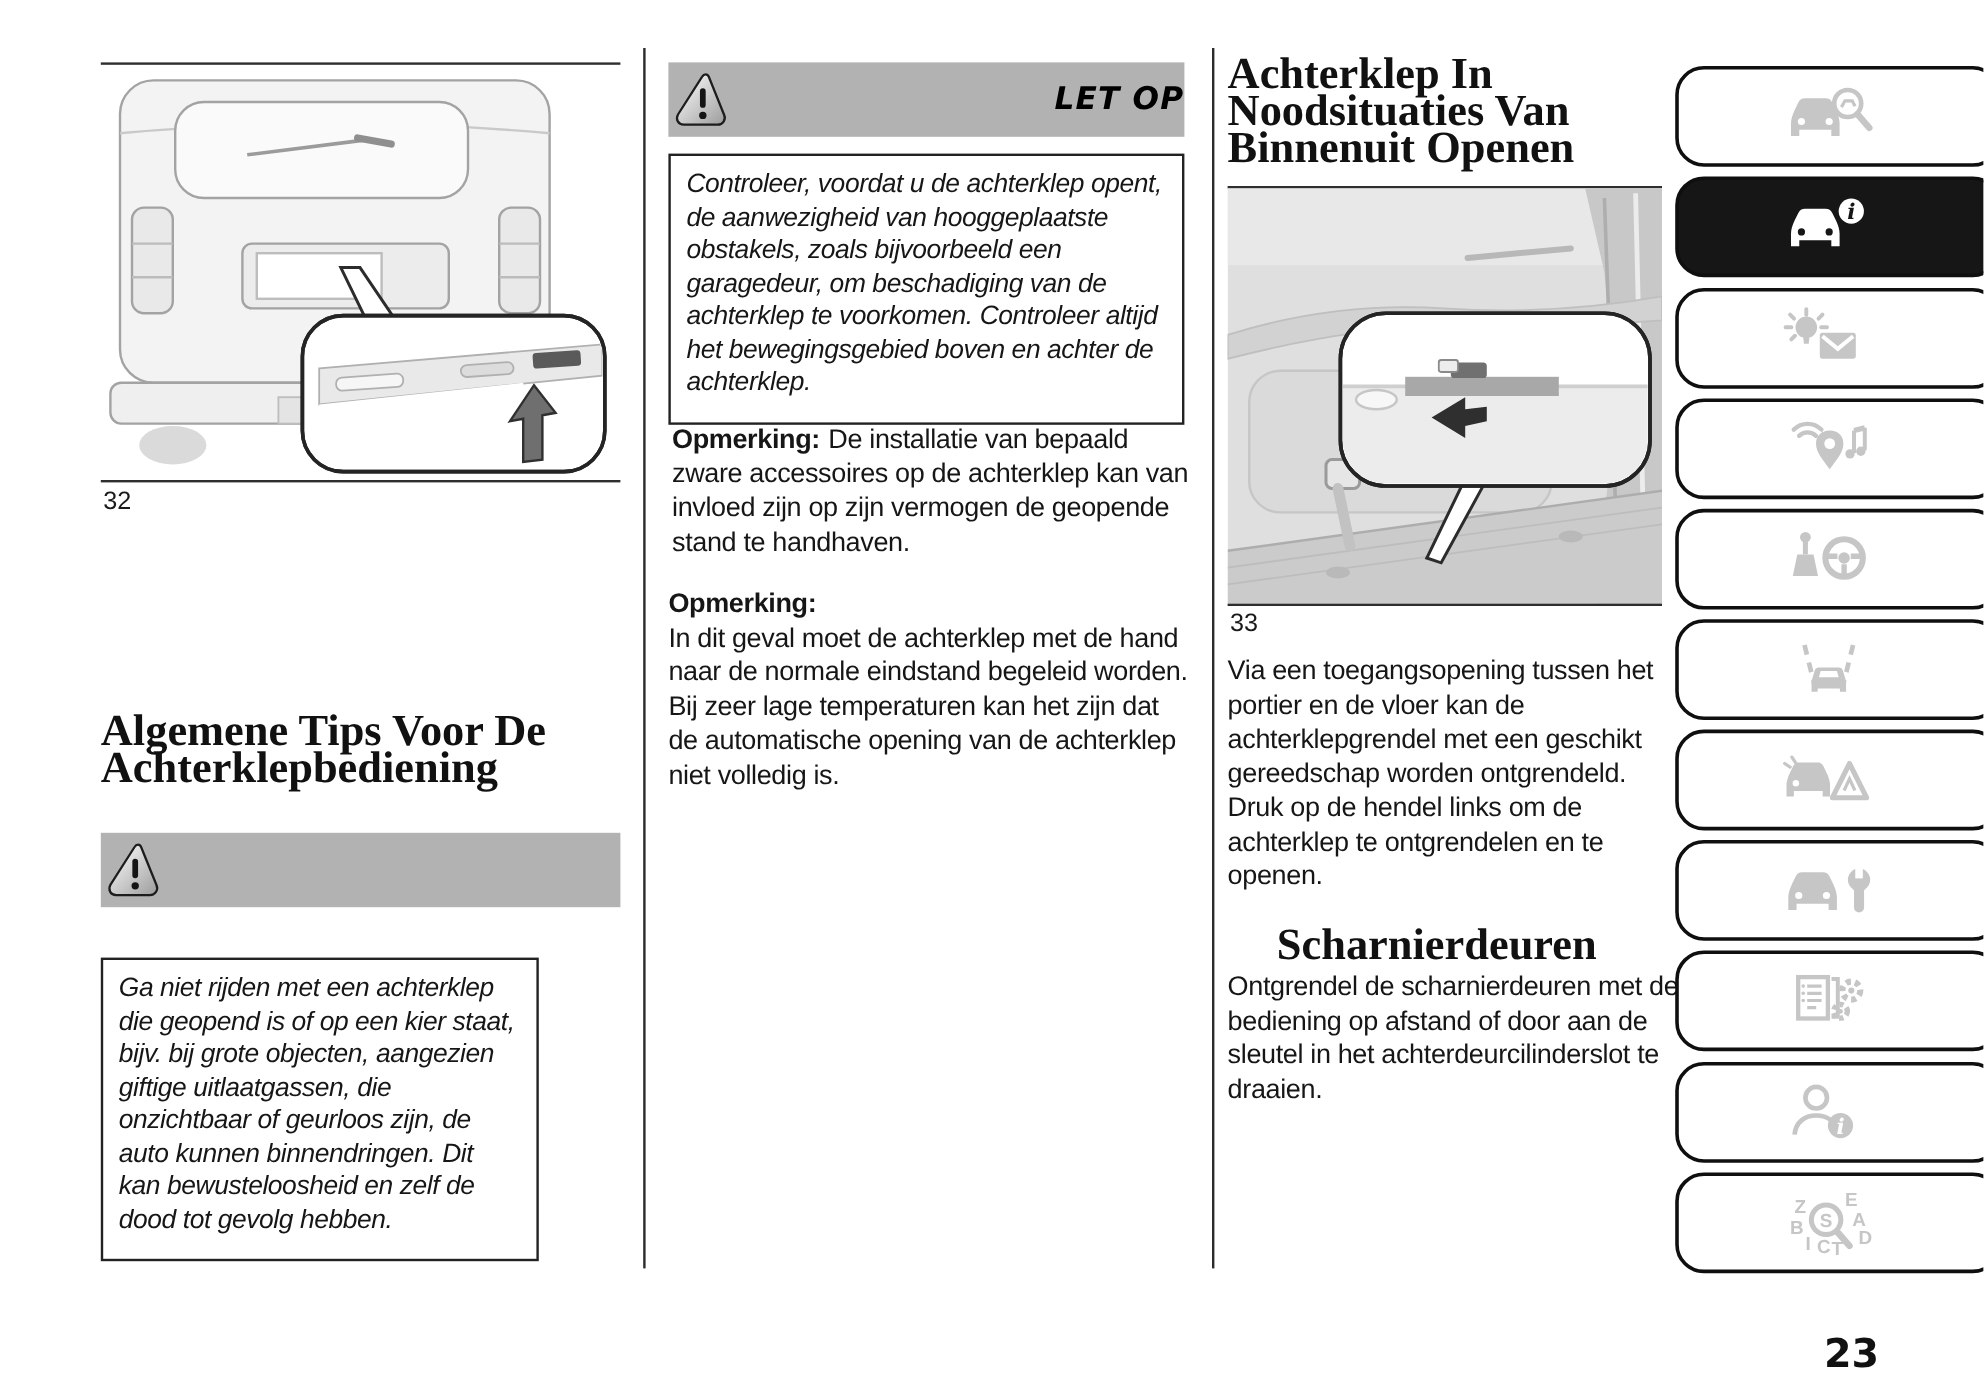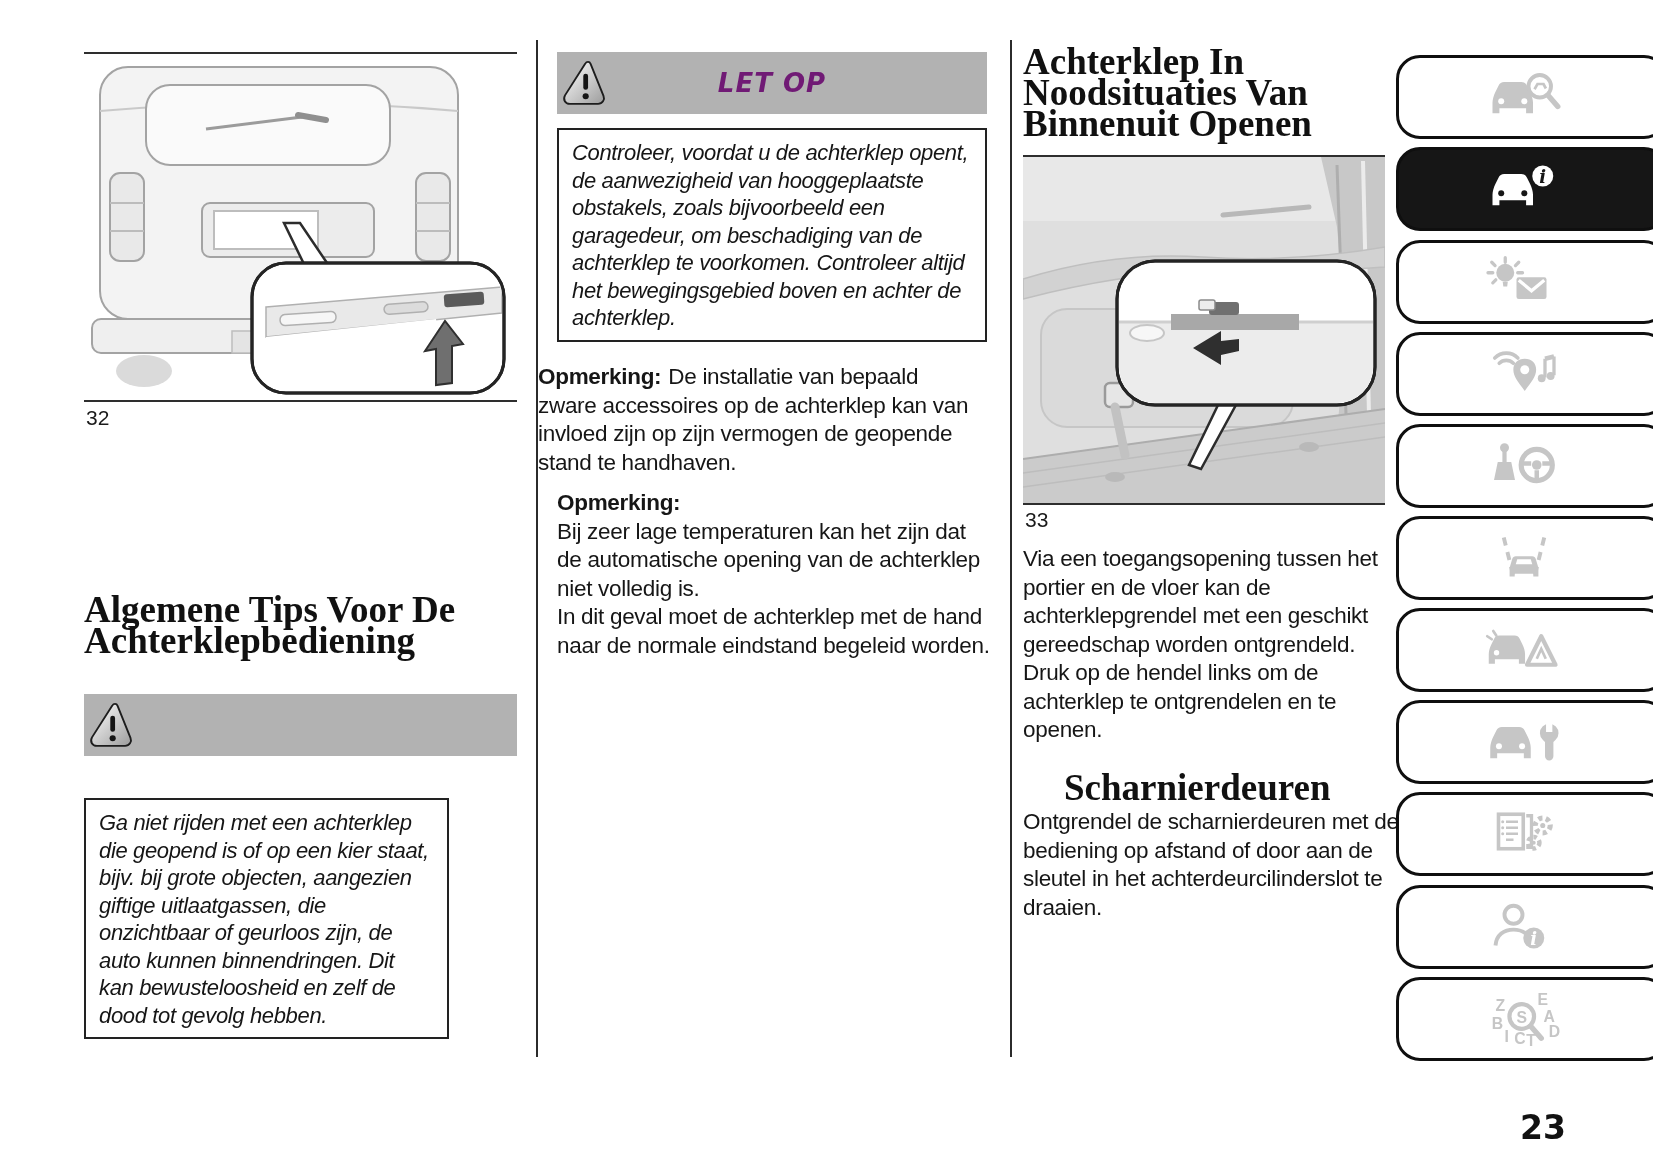--- a/index.html
+++ b/index.html
@@ -21,7 +21,7 @@
   }
   .warn-banner .tri{position:absolute;left:5px;top:5px;}
   .banner-label{
-    flex:1;text-align:center;color:#701a75;font-family:"DejaVu Sans",sans-serif;
+    flex:1;text-align:right;color:#000000;font-family:"DejaVu Sans",sans-serif;
     font-style:italic;font-weight:bold;font-size:26px;letter-spacing:1px;
   }
   .warn-box{

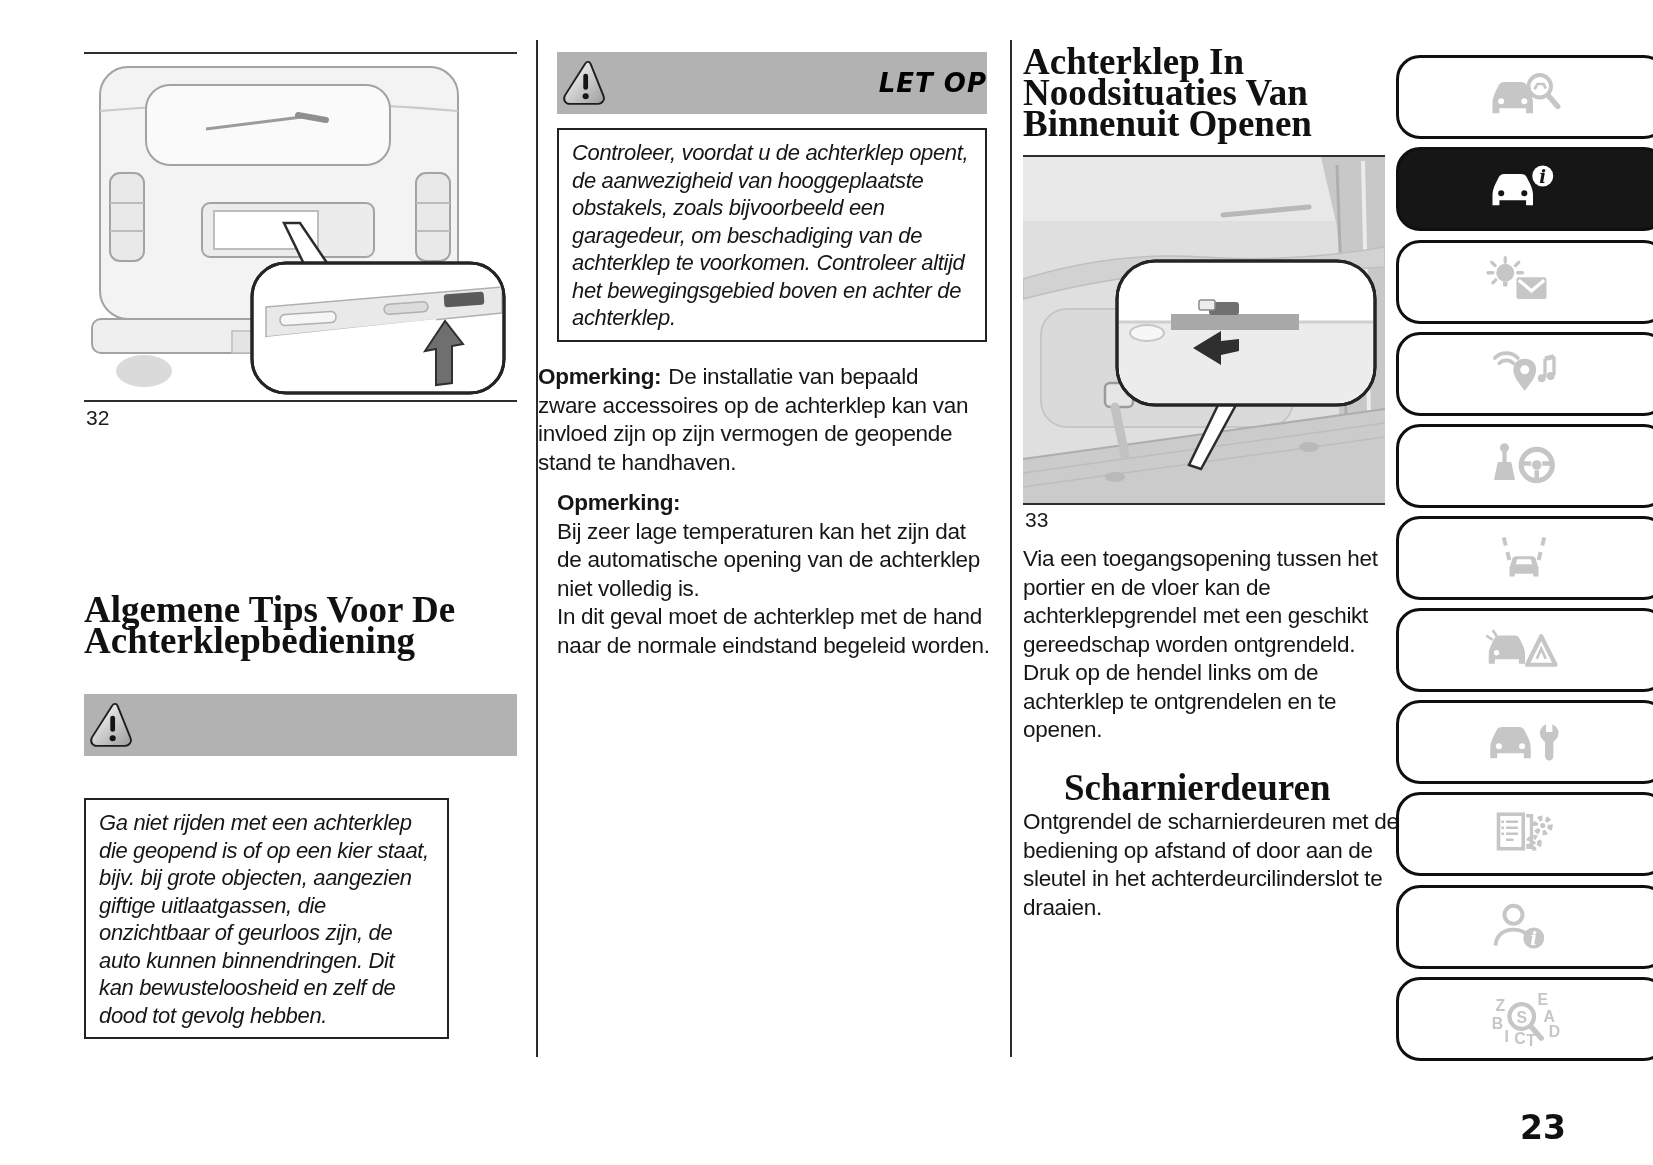--- a/index.html
+++ b/index.html
@@ -26,7 +26,7 @@
   }
   .warn-box{
     position:absolute;border:2px solid #222;background:#fff;box-sizing:border-box;
-    padding:9px 13px 8px 13px;min-height:206px;
+    padding:9px 13px 20px 13px;min-height:206px;
     font-style:italic;font-size:22px;line-height:27.5px;letter-spacing:-0.35px;color:#161616;
   }
   .note-label{font-weight:bold;margin-right:7px;}

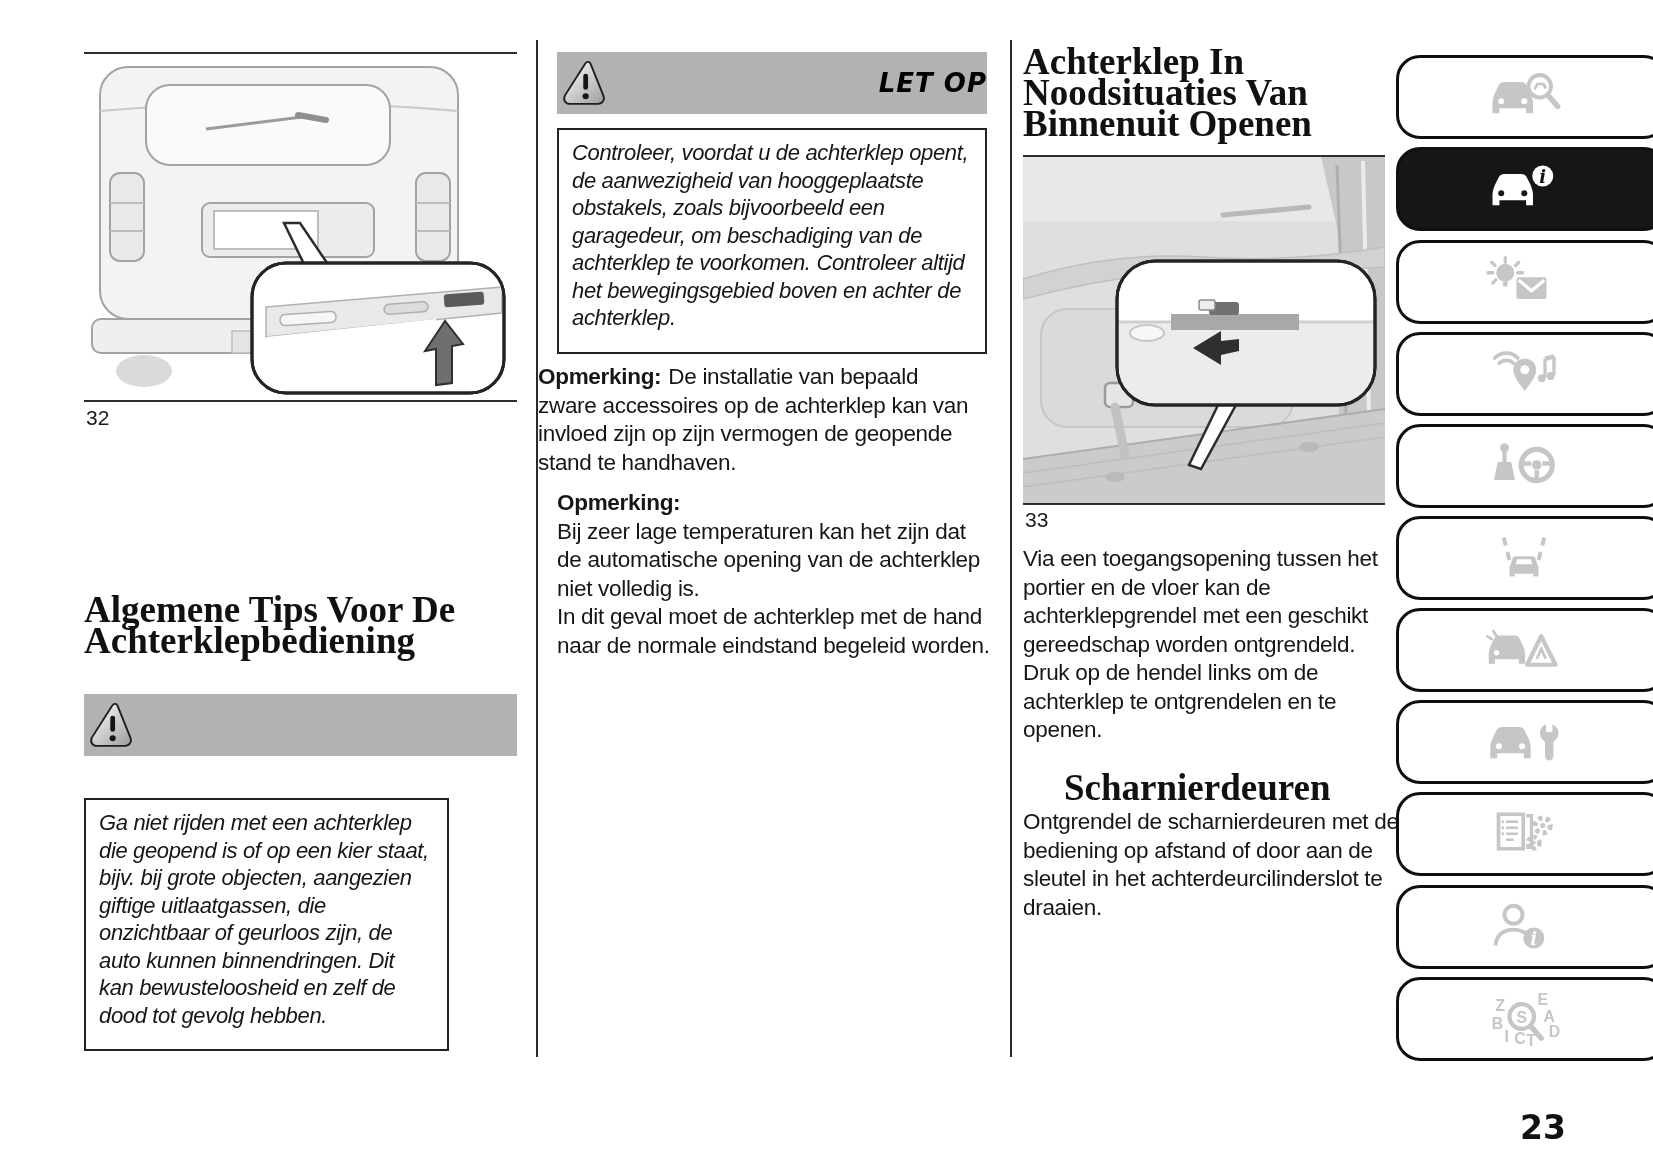--- a/index.html
+++ b/index.html
@@ -141,7 +141,7 @@
 
   <div class="warn-box" style="left:557px;top:128px;width:430px;">Controleer, voordat u de achterklep opent, de aanwezigheid van hooggeplaatste obstakels, zoals bijvoorbeeld een garagedeur, om beschadiging van de achterklep te voorkomen. Controleer altijd het bewegingsgebied boven en achter de achterklep.</div>
 
-  <div class="para body-text" style="left:538px;top:352px;width:436px;margin-top:11px;">
+  <div class="para body-text" style="left:560px;top:352px;width:436px;">
     <span class="note-label">Opmerking:</span><span>De installatie van bepaald zware accessoires op de achterklep kan van invloed zijn op zijn vermogen de geopende stand te handhaven.</span>
   </div>
 

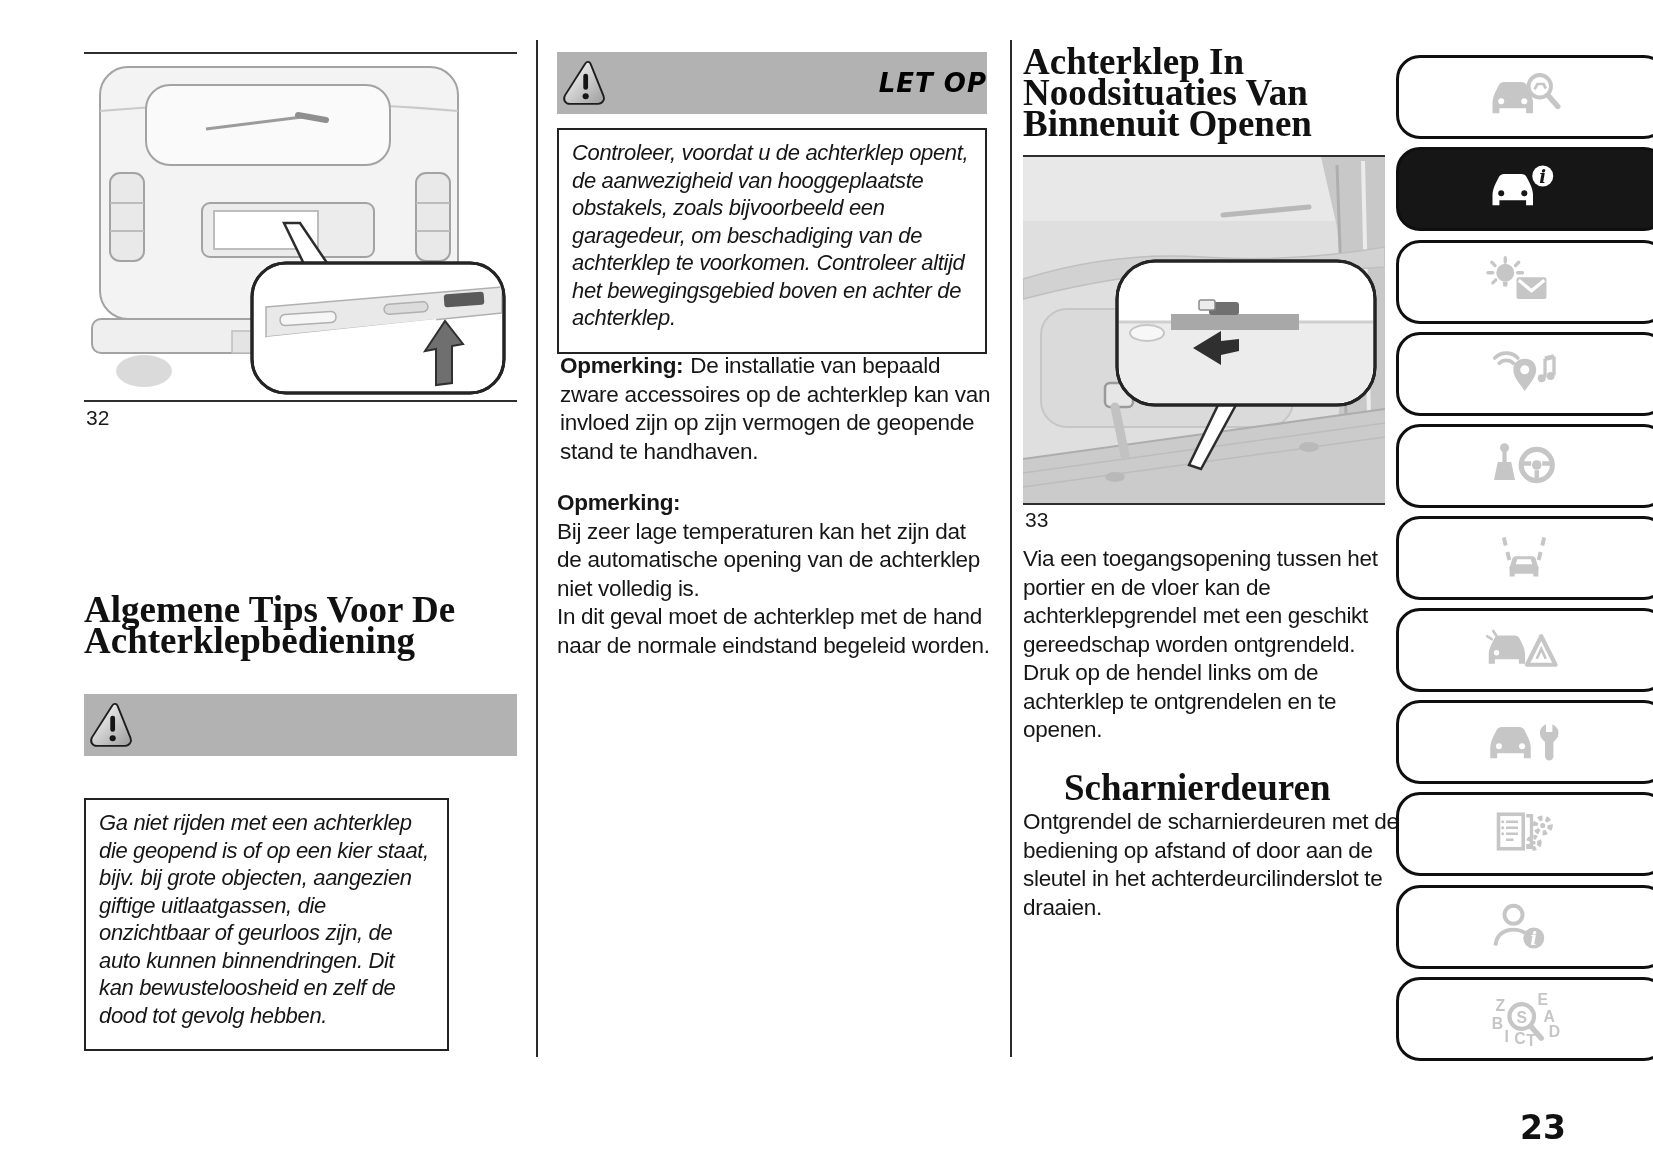--- a/index.html
+++ b/index.html
@@ -147,8 +147,8 @@
 
   <div class="para body-text" style="left:557px;top:489px;width:436px;">
     <div class="note-label-line">Opmerking:</div>
+    <div>In dit geval moet de achterklep met de hand naar de normale eindstand begeleid worden.</div>
     <div>Bij zeer lage temperaturen kan het zijn dat de automatische opening van de achterklep niet volledig is.</div>
-    <div>In dit geval moet de achterklep met de hand naar de normale eindstand begeleid worden.</div>
   </div>
 
   <div class="section-heading" style="left:1023px;top:46px;width:372px;">Achterklep In Noodsituaties Van Binnenuit Openen</div>

